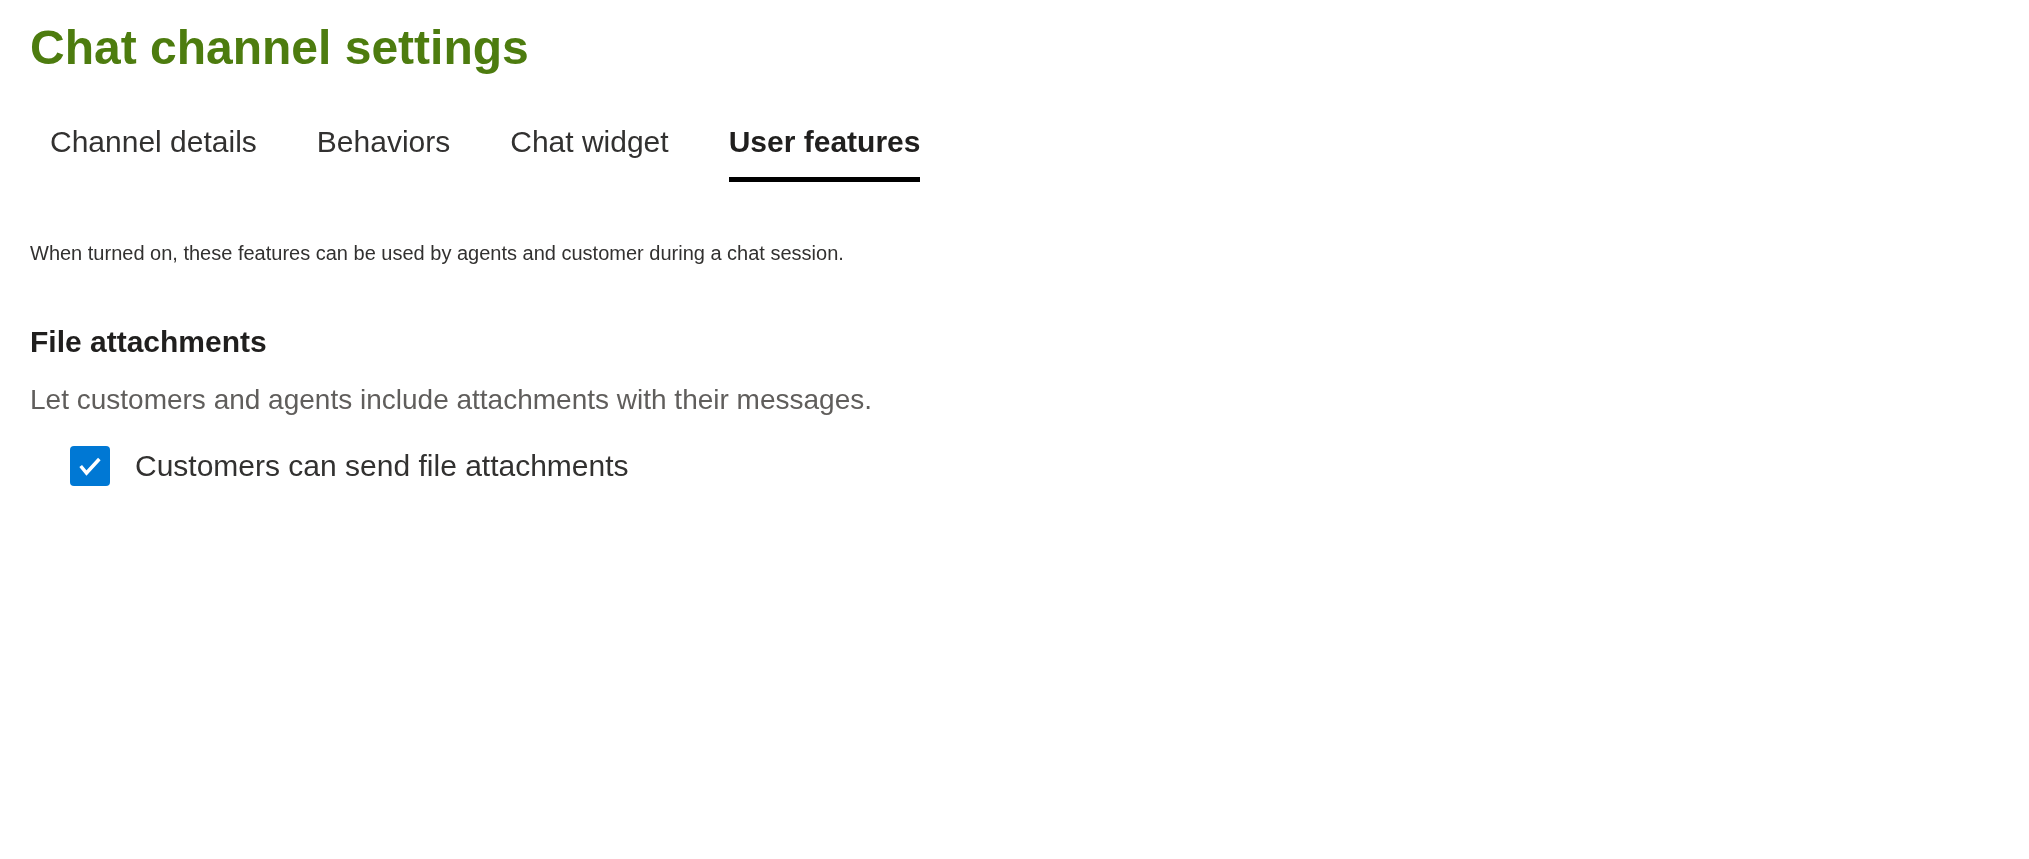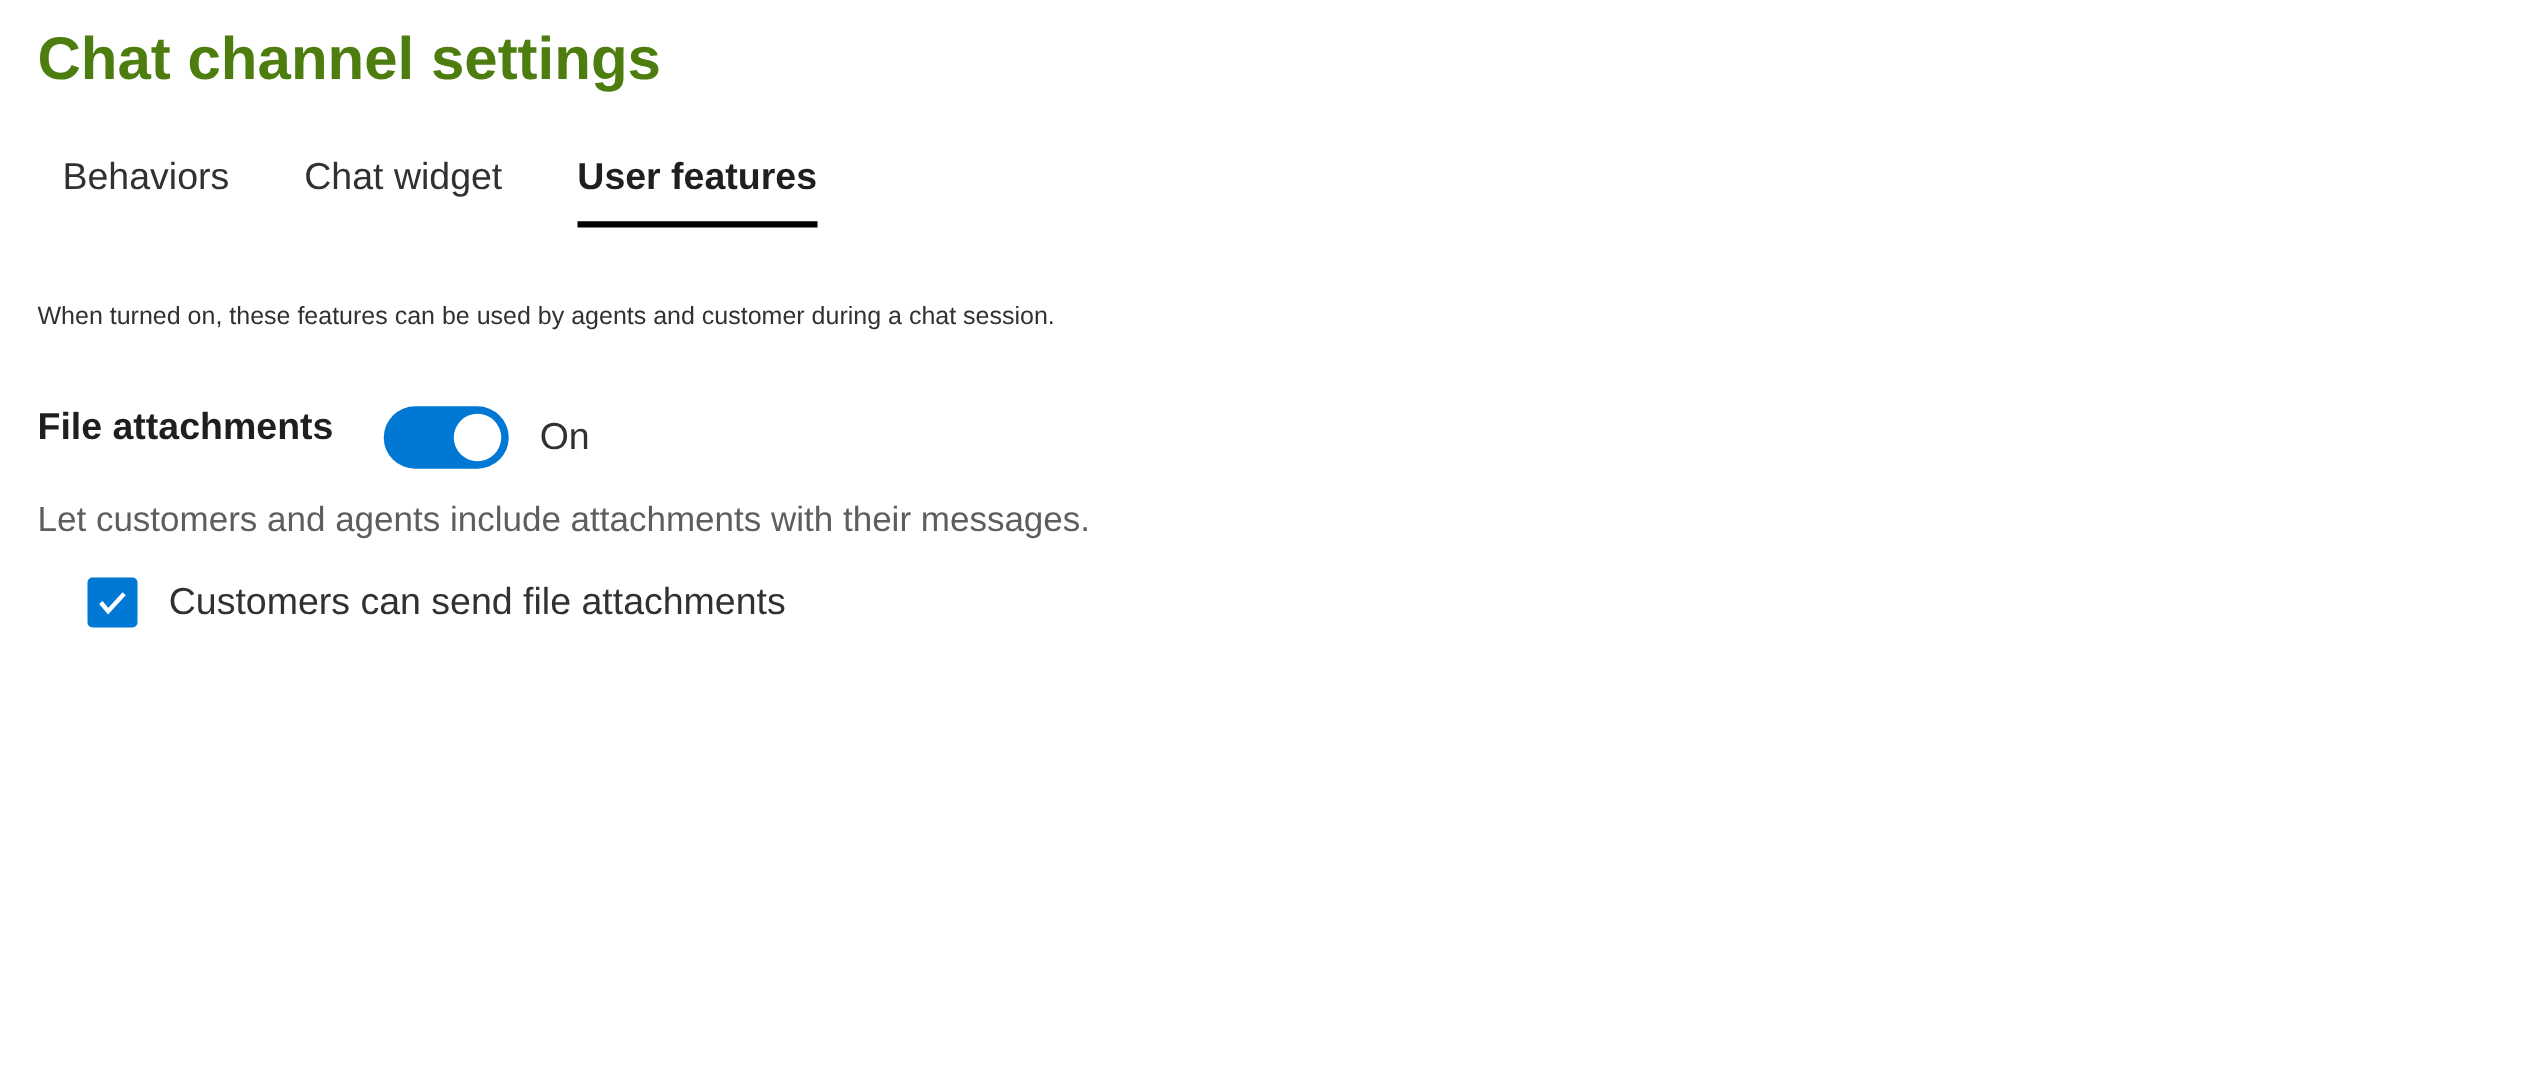--- a/index.html
+++ b/index.html
@@ -122,6 +122,7 @@
 <h1 class="page-title">Chat channel settings</h1>
 
 <div class="tabs">
+  <div class="tab">Channel details</div>
   <div class="tab">Behaviors</div>
   <div class="tab">Chat widget</div>
   <div class="tab active">User features</div>

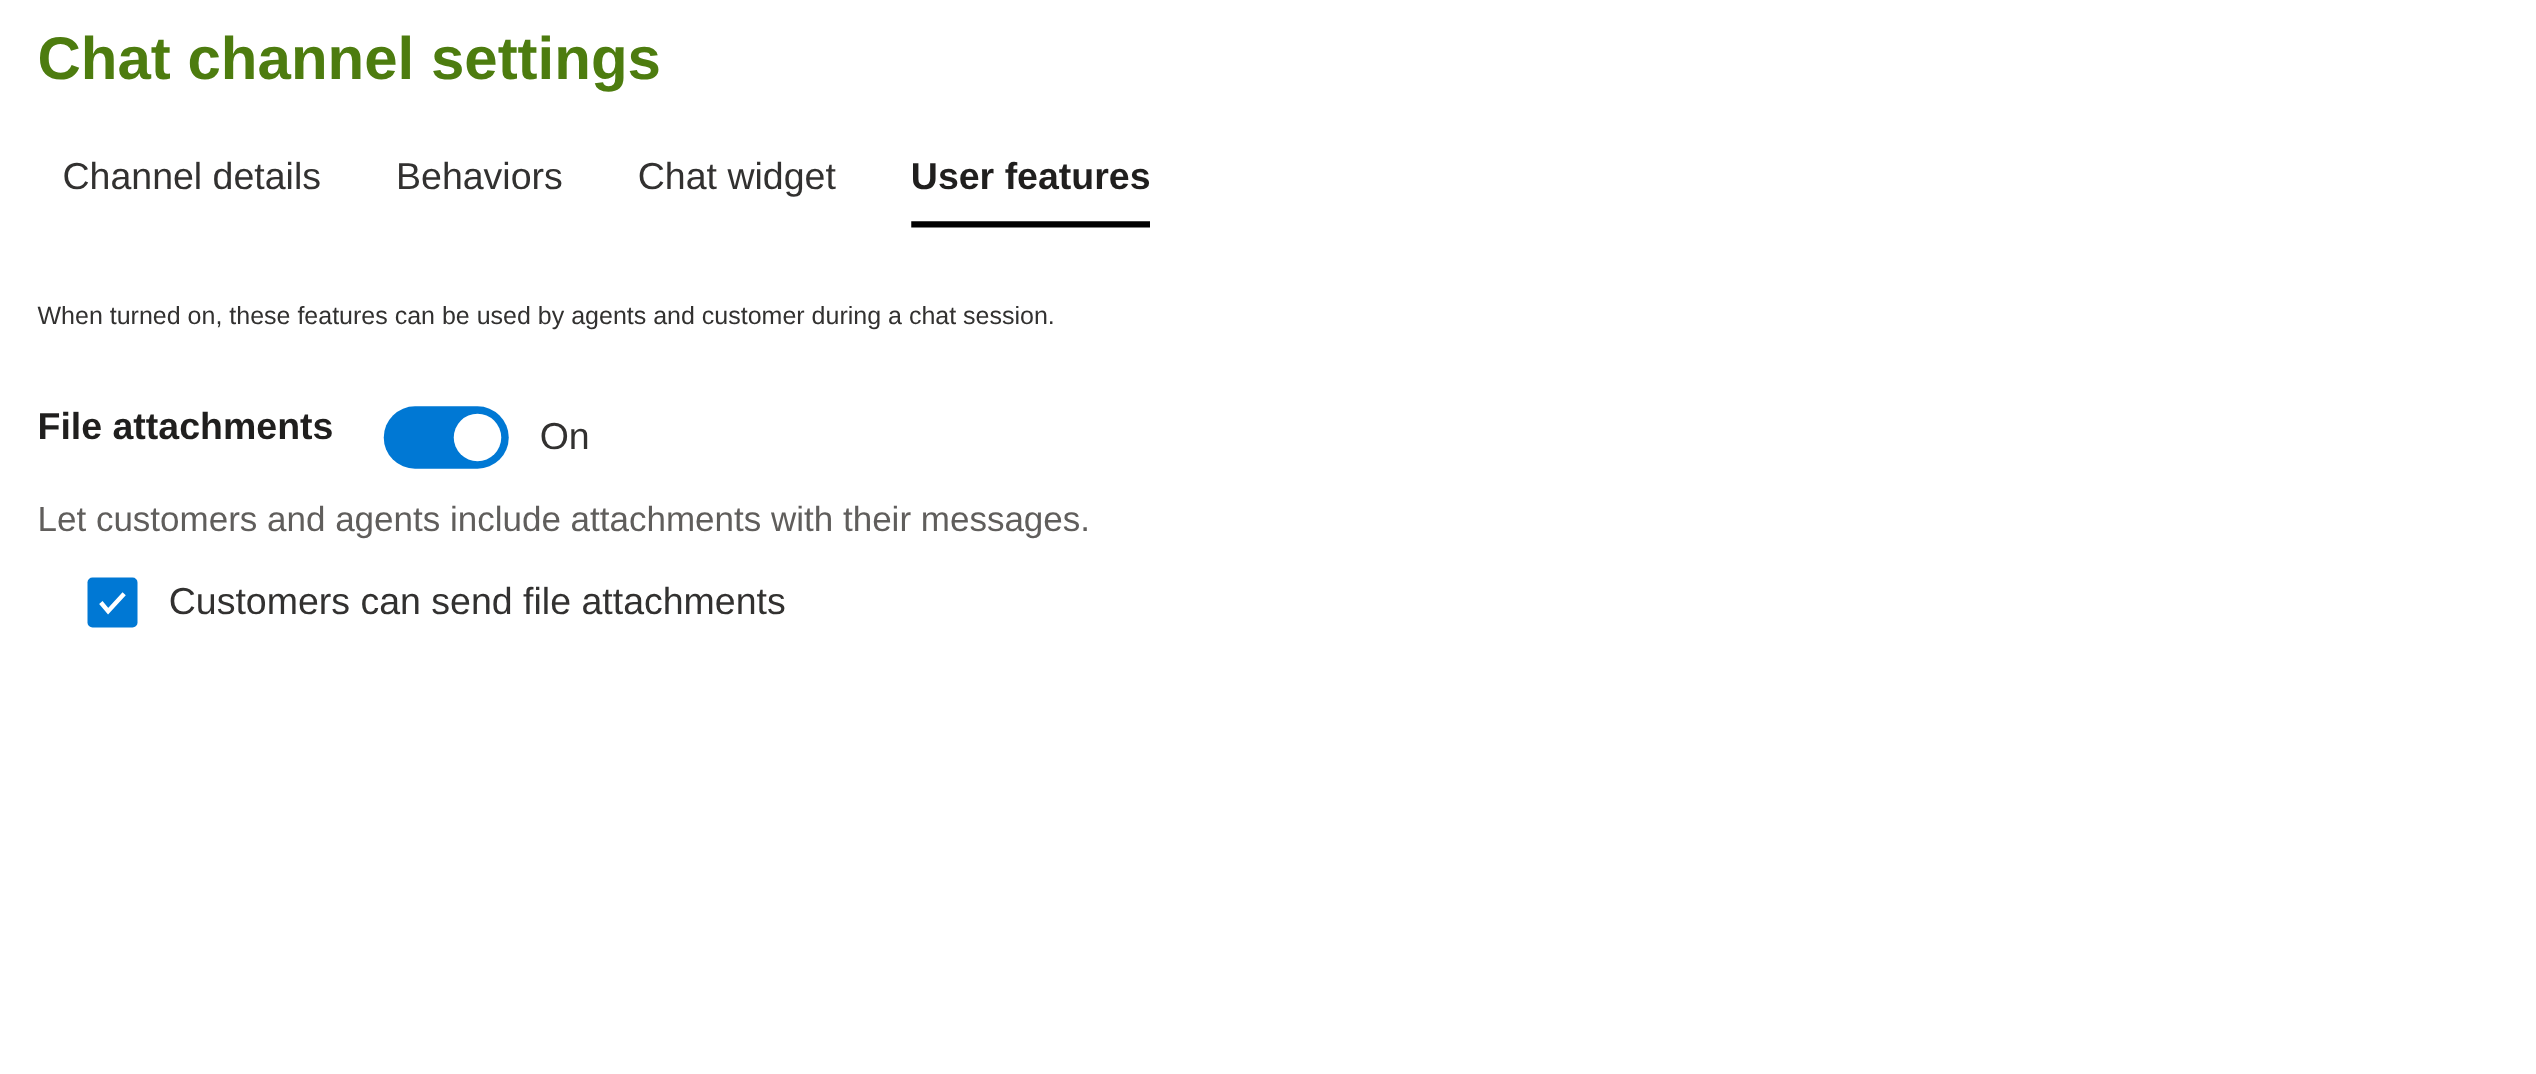--- a/index.html
+++ b/index.html
@@ -45,7 +45,8 @@
     }
     .feature-row {
       display: flex;
-      gap: 40px;
+      align-items: center;
+      gap: 56px;
       margin-bottom: 25px;
     }
     .feature-label {

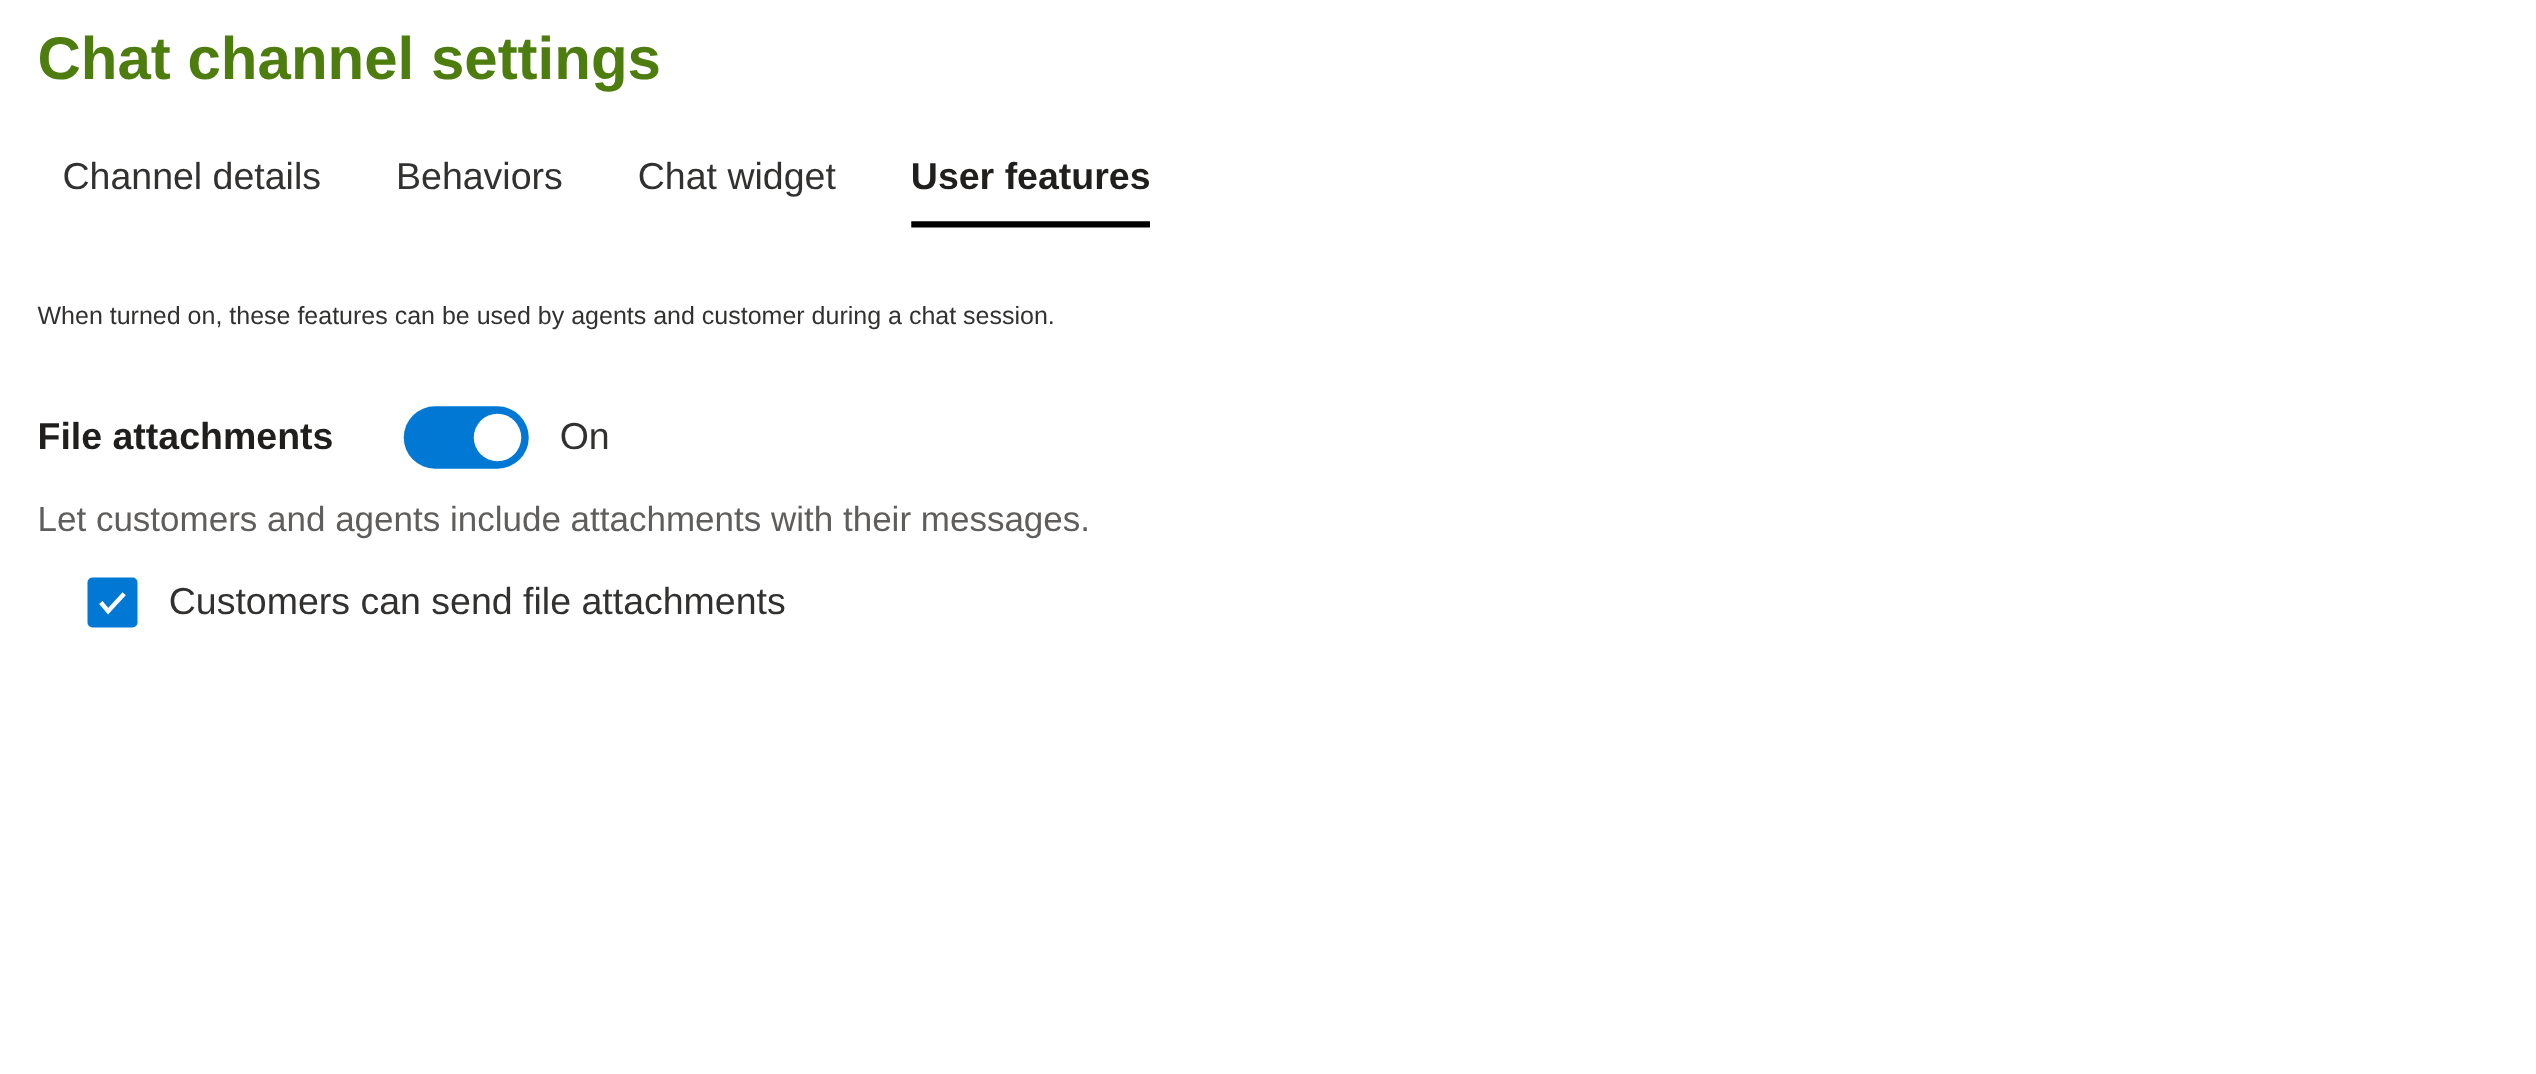--- a/index.html
+++ b/index.html
@@ -133,12 +133,6 @@
 
 <div class="feature-row">
   <span class="feature-label">File attachments</span>
-  <div class="toggle-wrapper">
-    <div class="toggle">
-      <div class="knob"></div>
-    </div>
-    <span class="toggle-state">On</span>
-  </div>
 </div>
 
 <p class="feature-help">Let customers and agents include attachments with their messages.</p>

